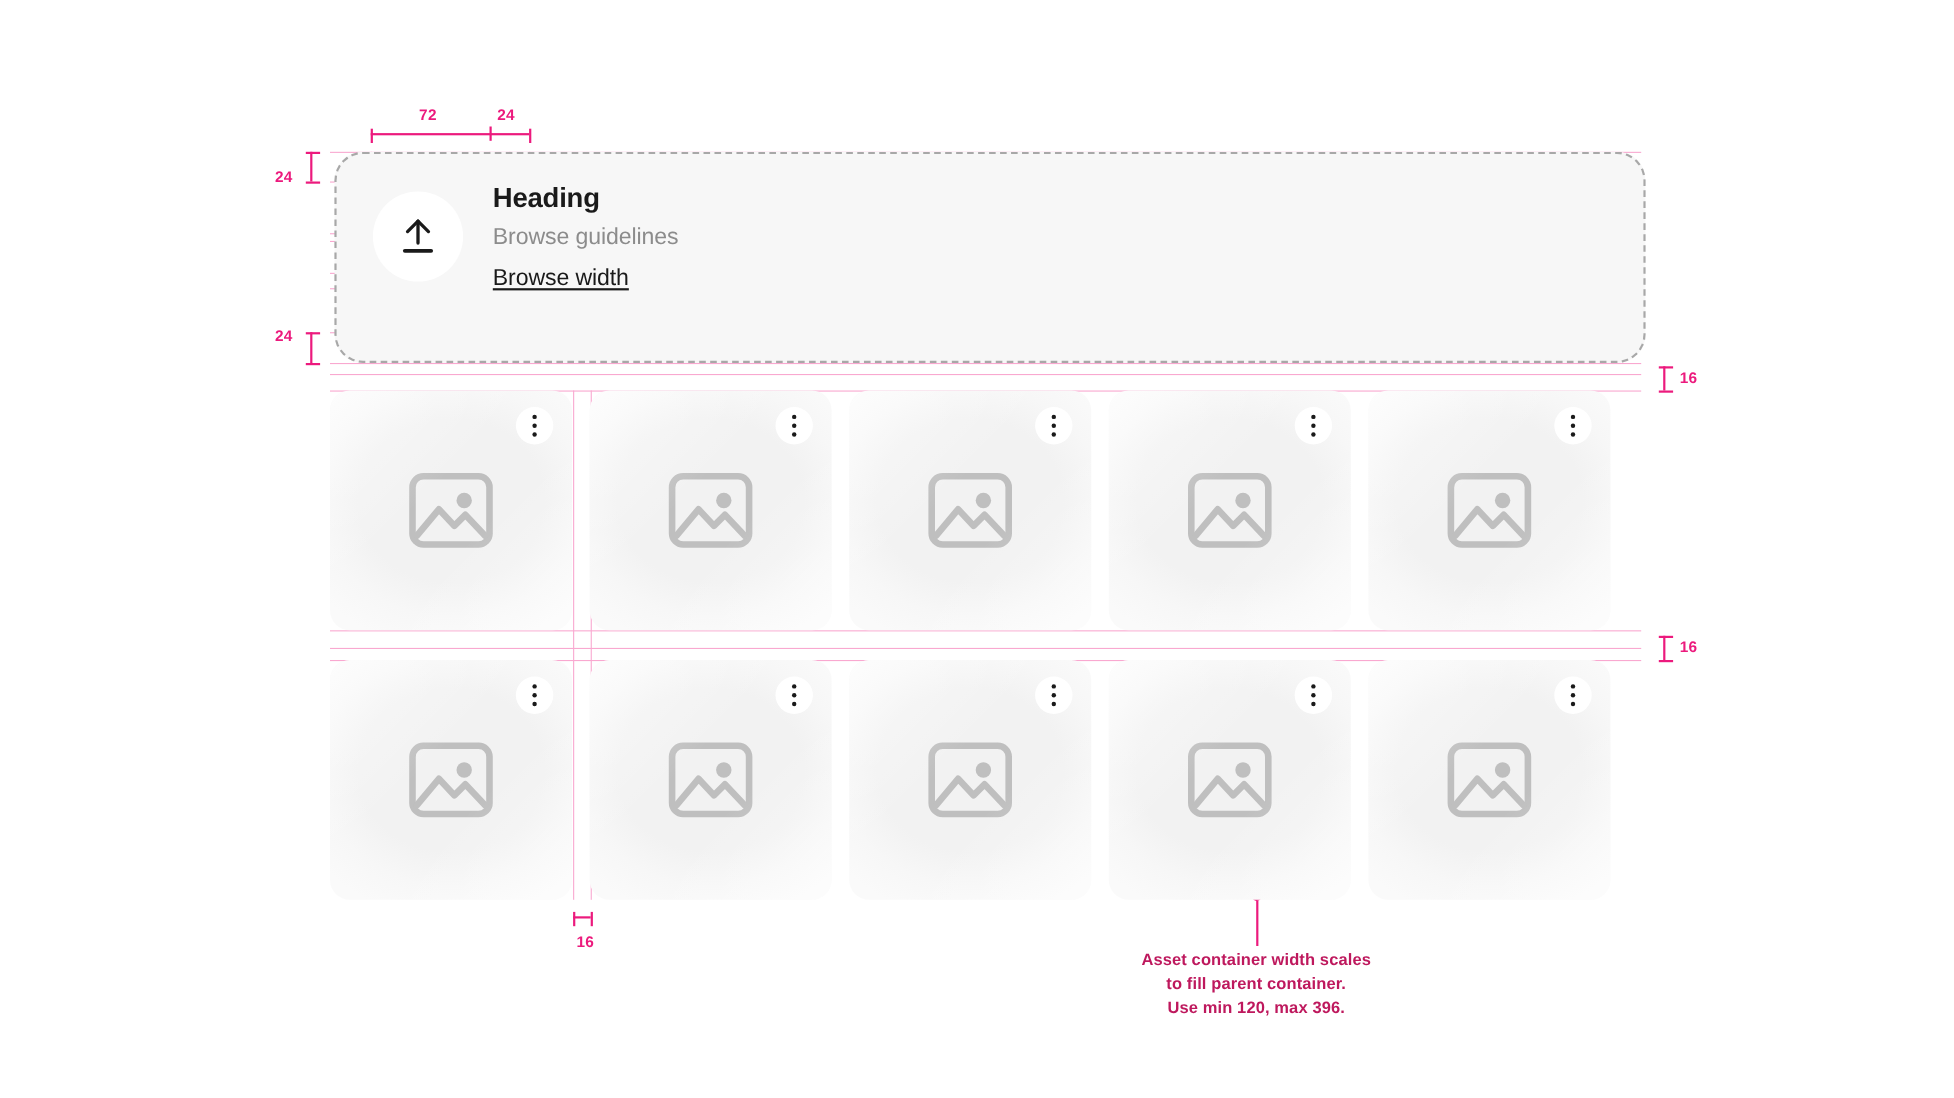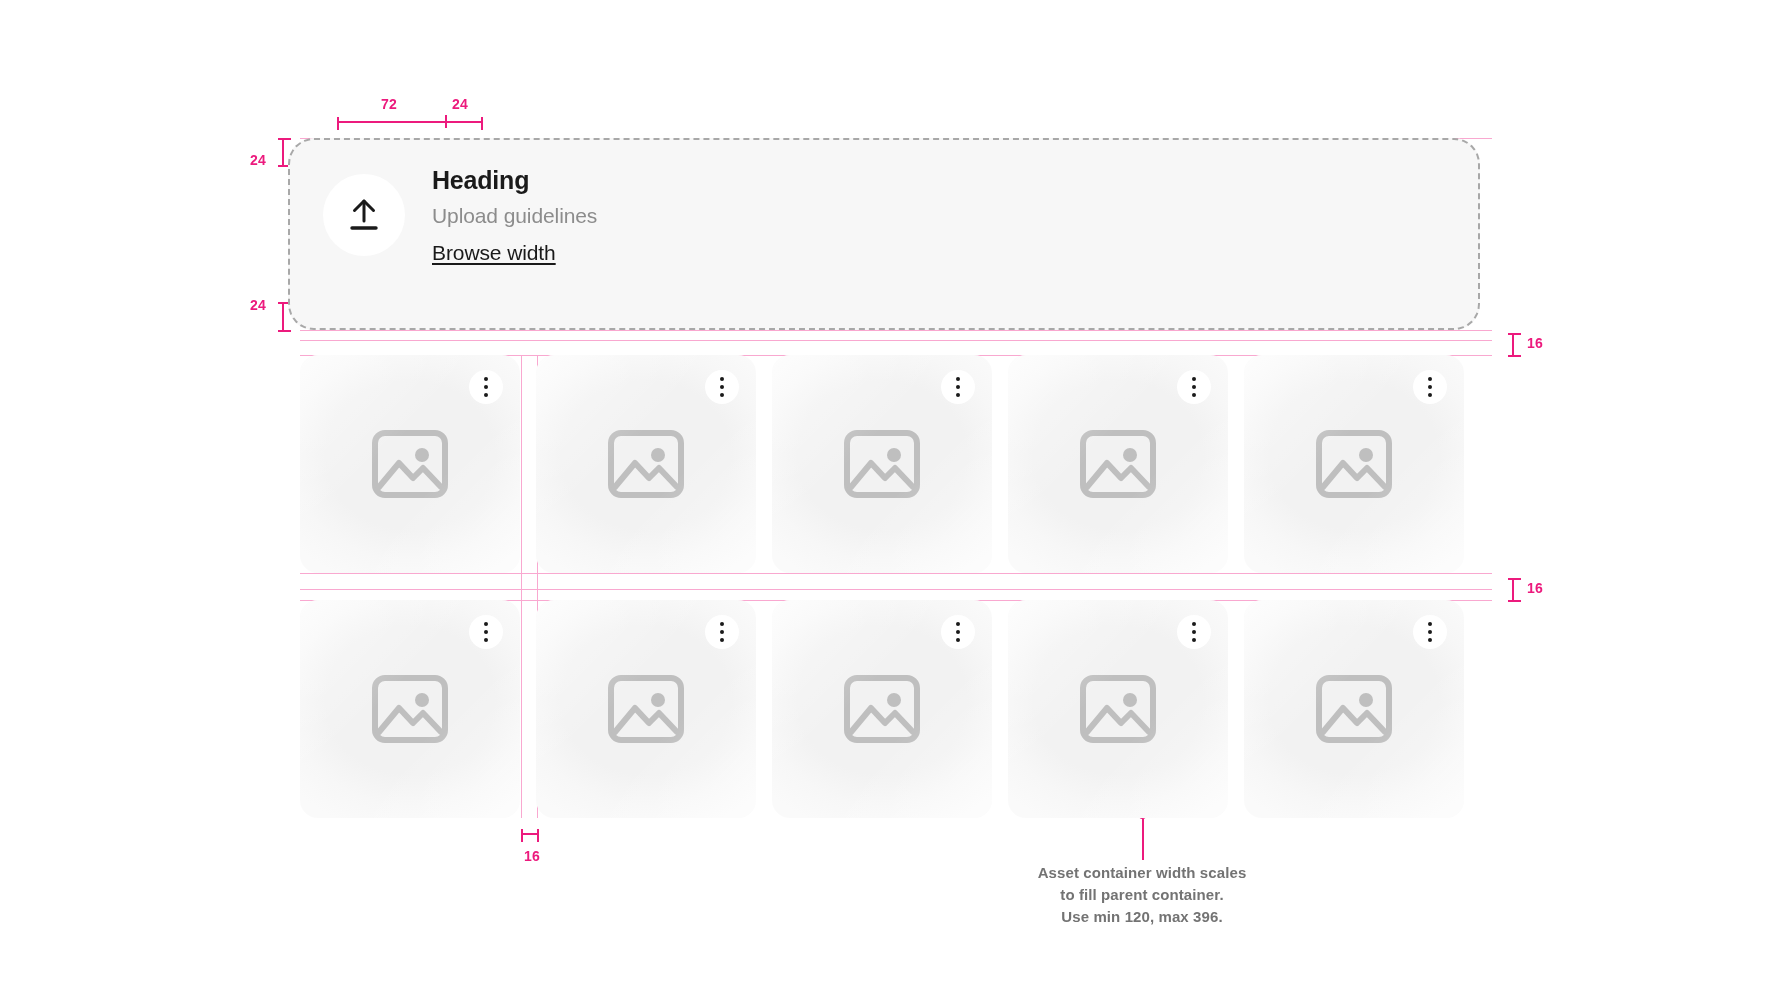--- a/index.html
+++ b/index.html
@@ -27,7 +27,7 @@
   
   .dropzone {
     position: absolute;
-    left: 288px;
+    left: 304px;
     top: 138px;
     width: 1192px;
     height: 192px;

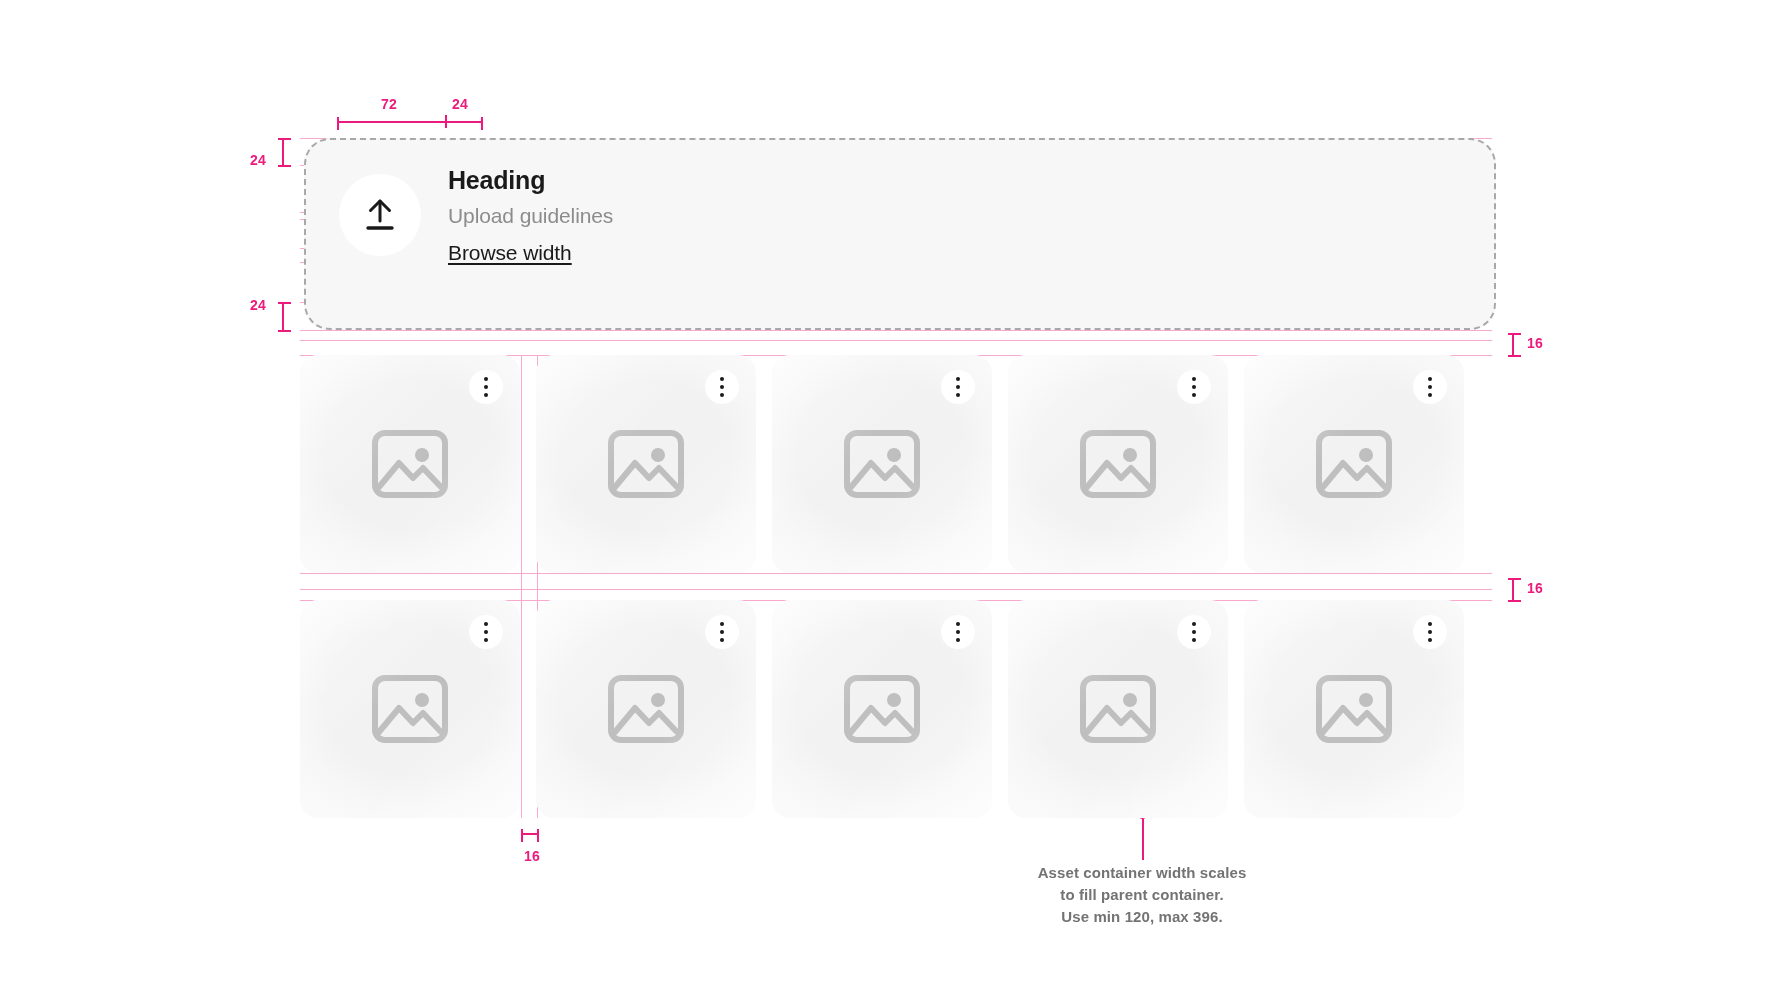--- a/index.html
+++ b/index.html
@@ -307,7 +307,7 @@
       </div>
       <div class="dz-text">
         <div class="dz-heading">Heading</div>
-        <div class="dz-sub">Upload guidelines</div>
+        <div class="dz-sub">Browse guidelines</div>
         <div class="dz-browse">Browse width</div>
       </div>
     </div>

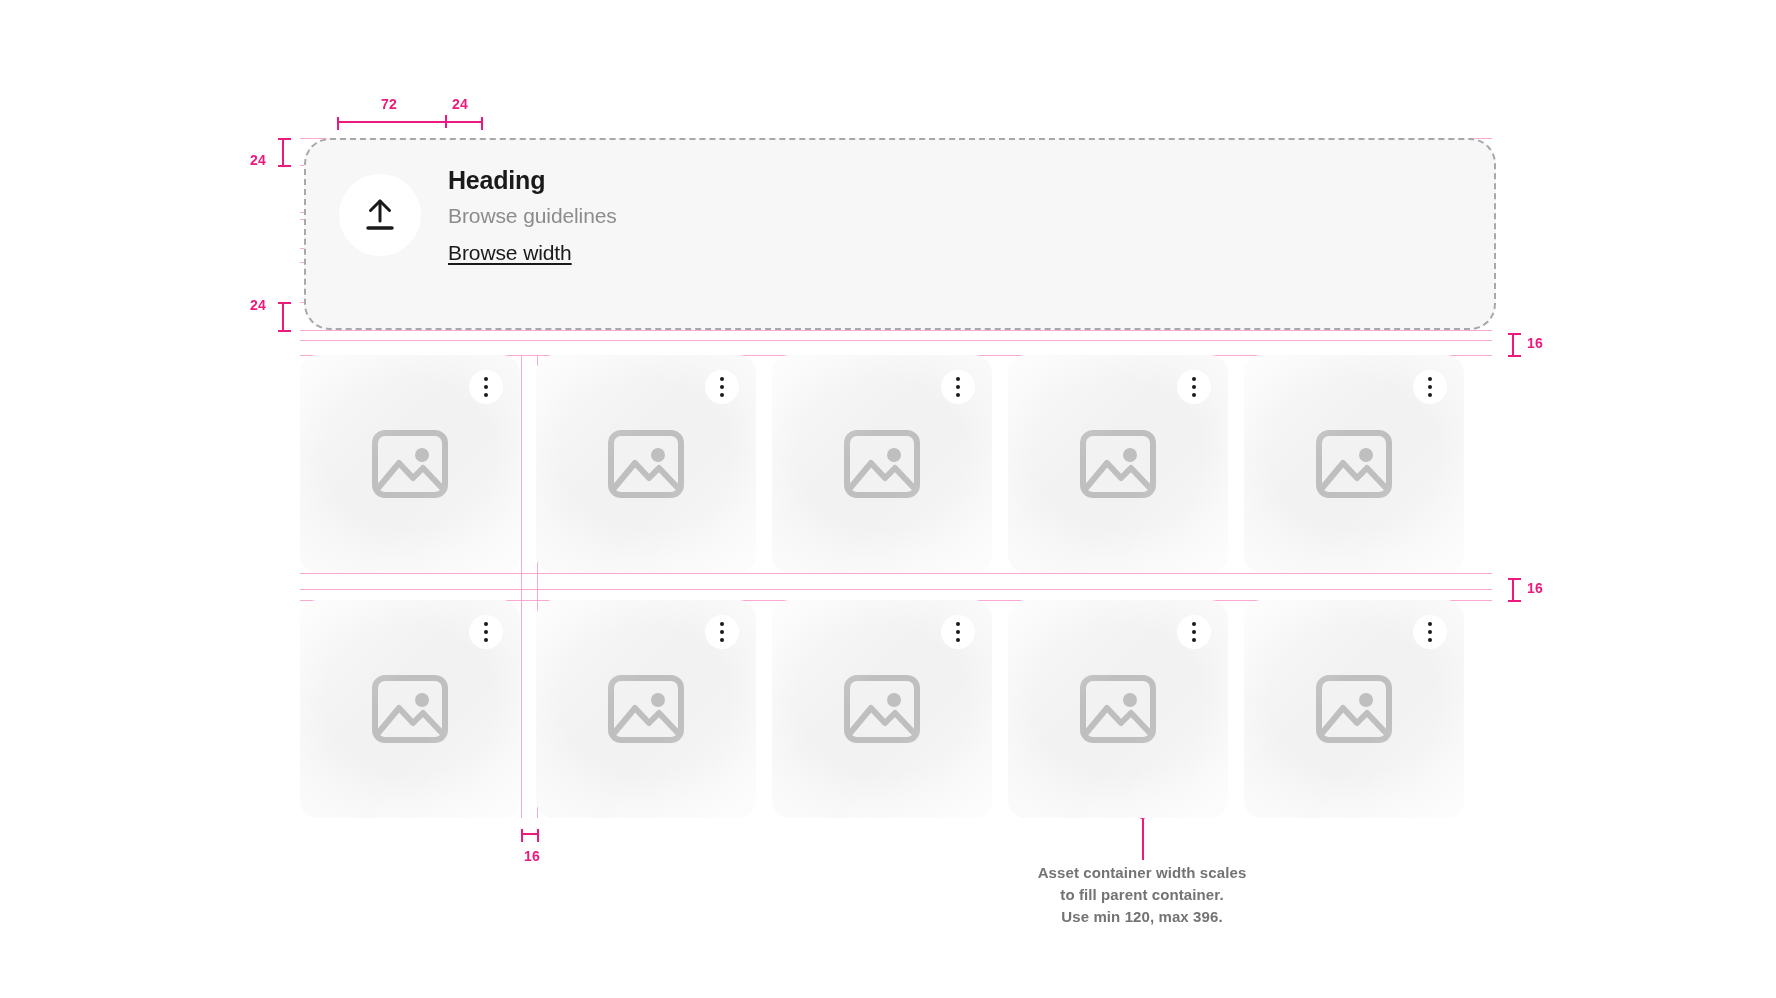--- a/index.html
+++ b/index.html
@@ -223,7 +223,7 @@
   }
   .callout-text {
     position: absolute;
-    color: #737373;
+    color: #be185d;
     font-size: 15px;
     font-weight: bold;
     text-align: center;

